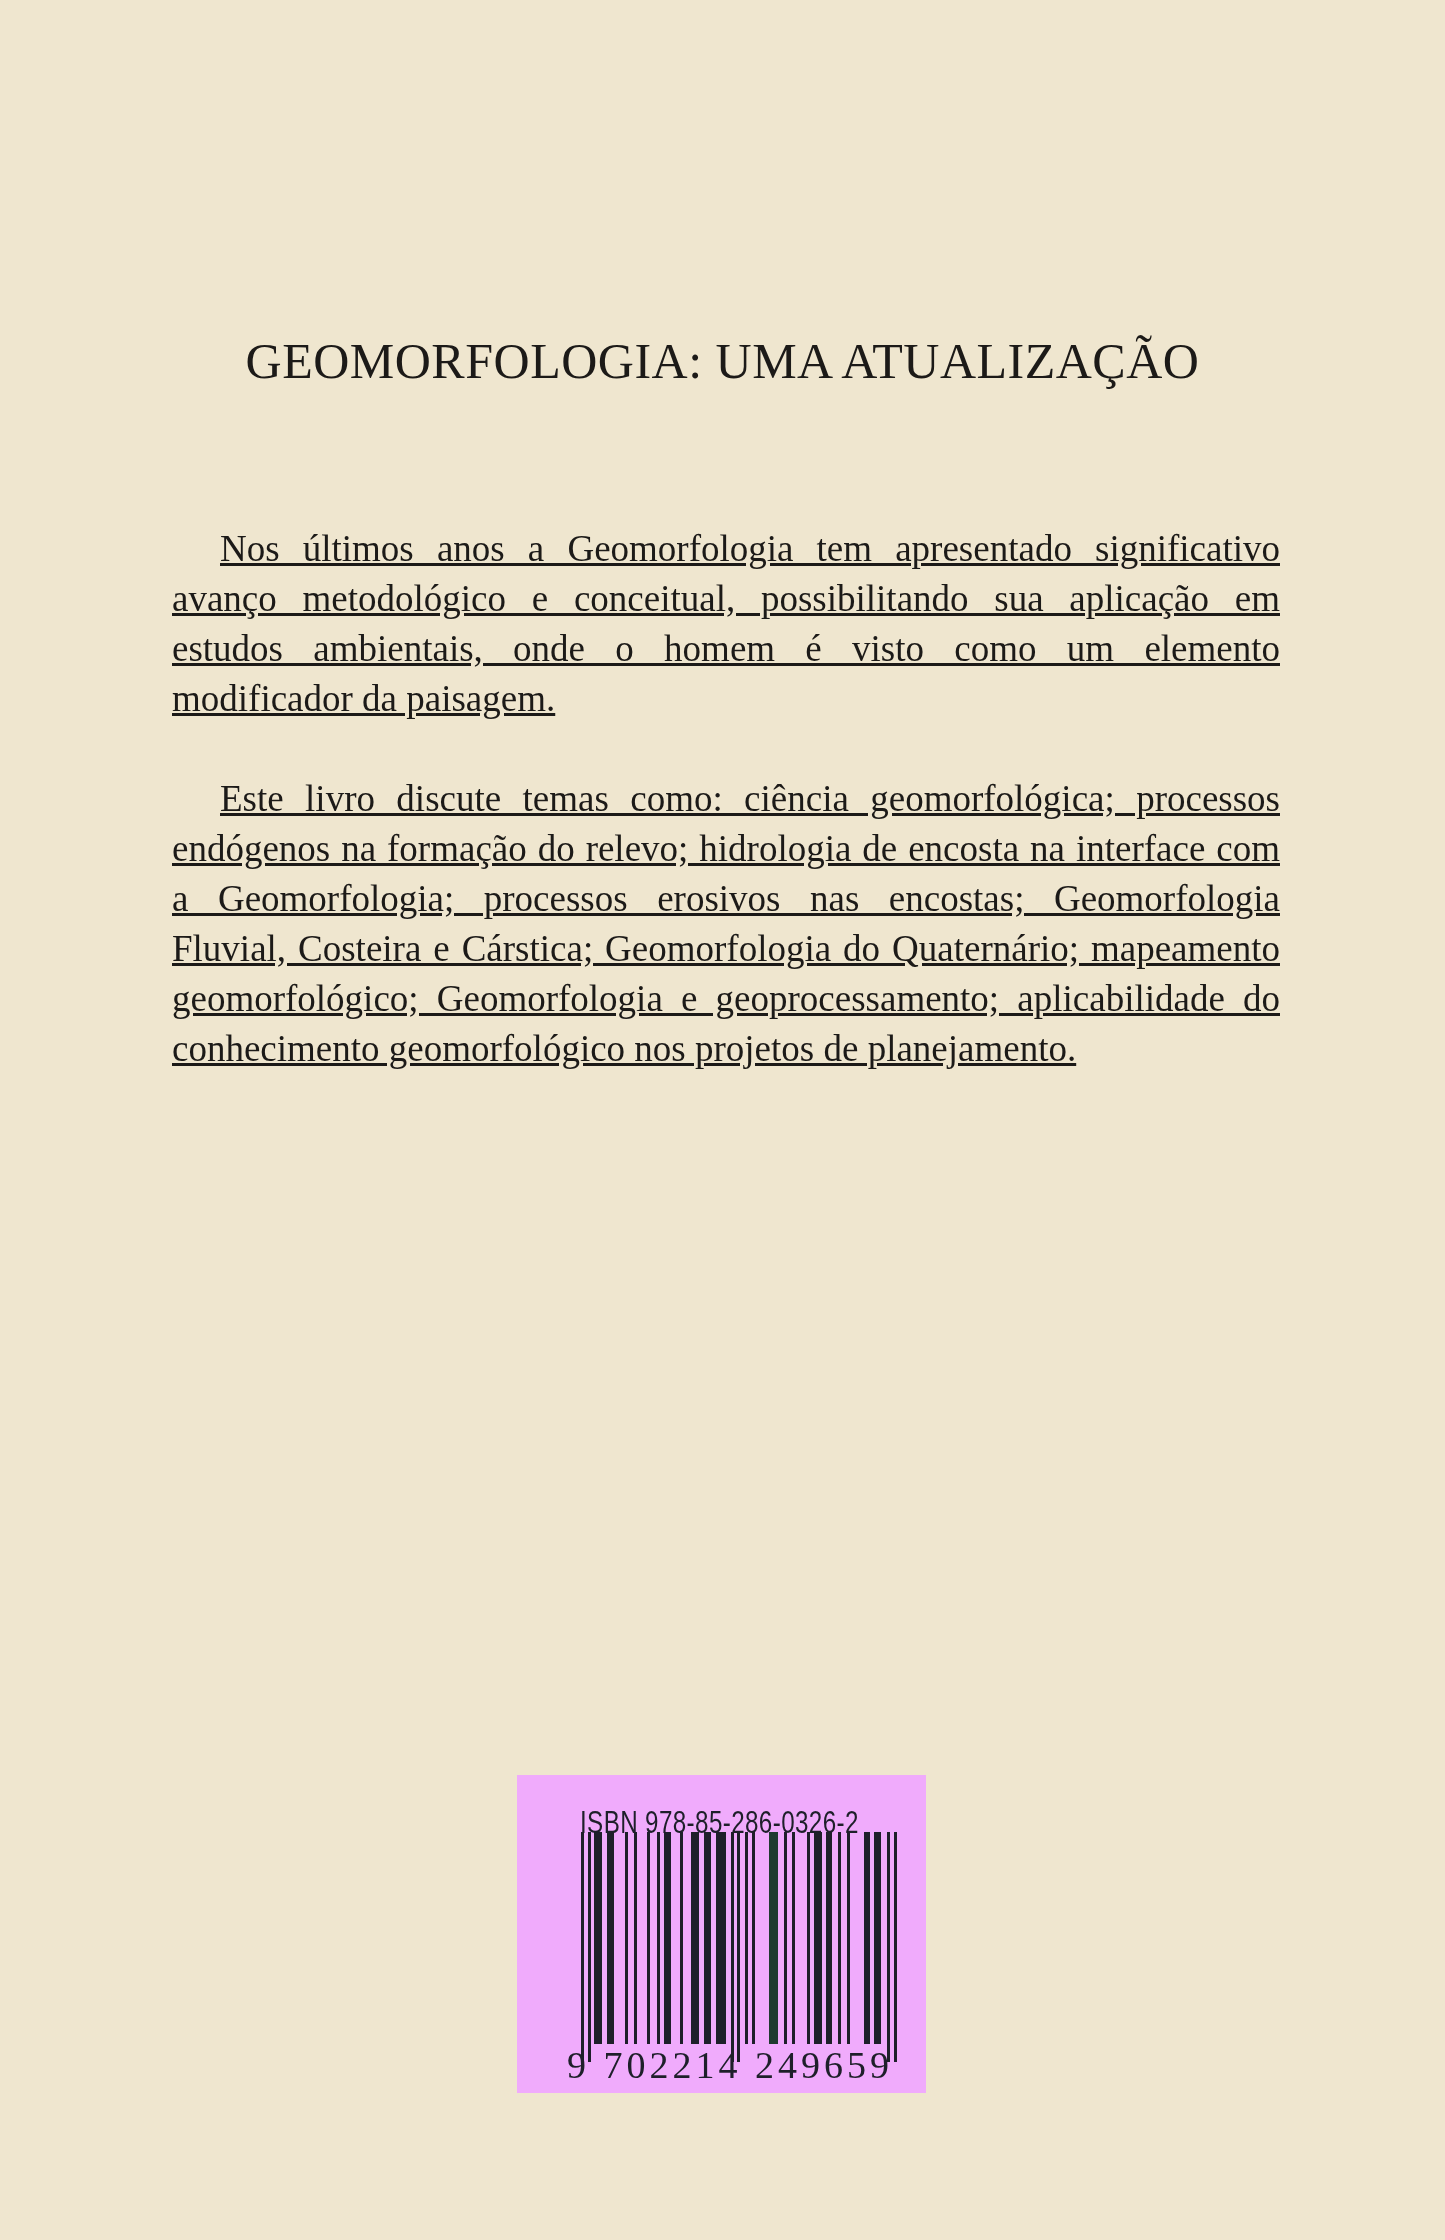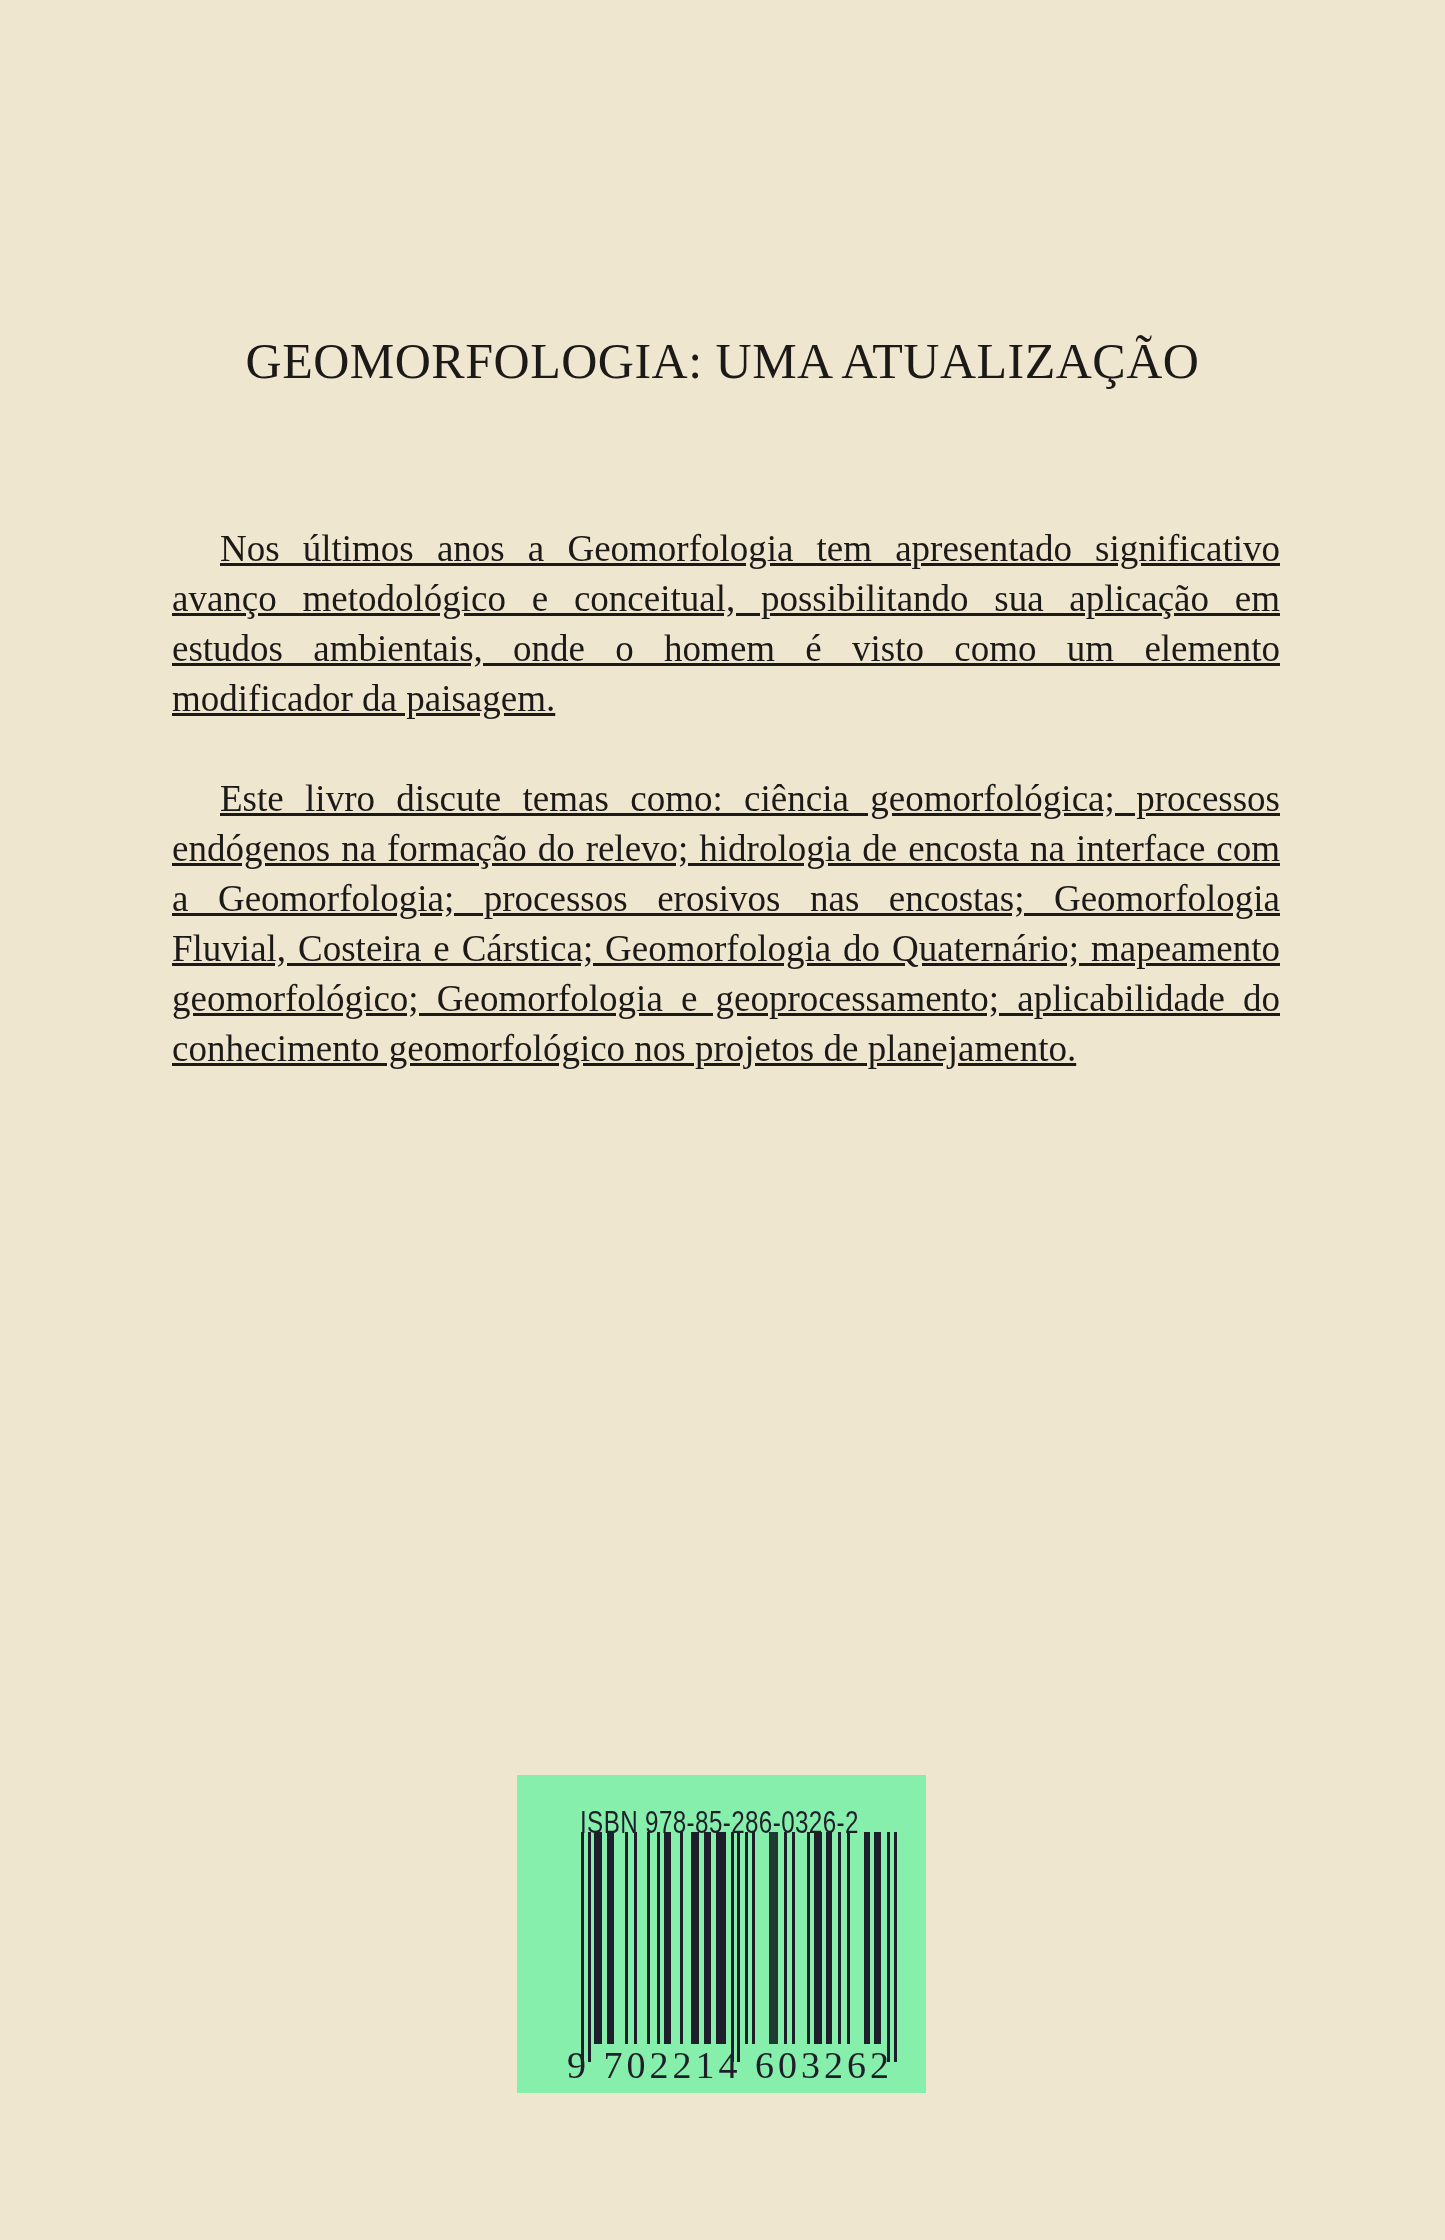--- a/index.html
+++ b/index.html
@@ -27,7 +27,7 @@
   .body p.gap { margin-top:50px; }
   .barcode-box {
     position:absolute; left:517px; top:1775px; width:409px; height:318px;
-    background:#86efac;
+    background:#f0abfc;
   }
   .isbn-label {
     position:absolute; left:63px; top:30px;

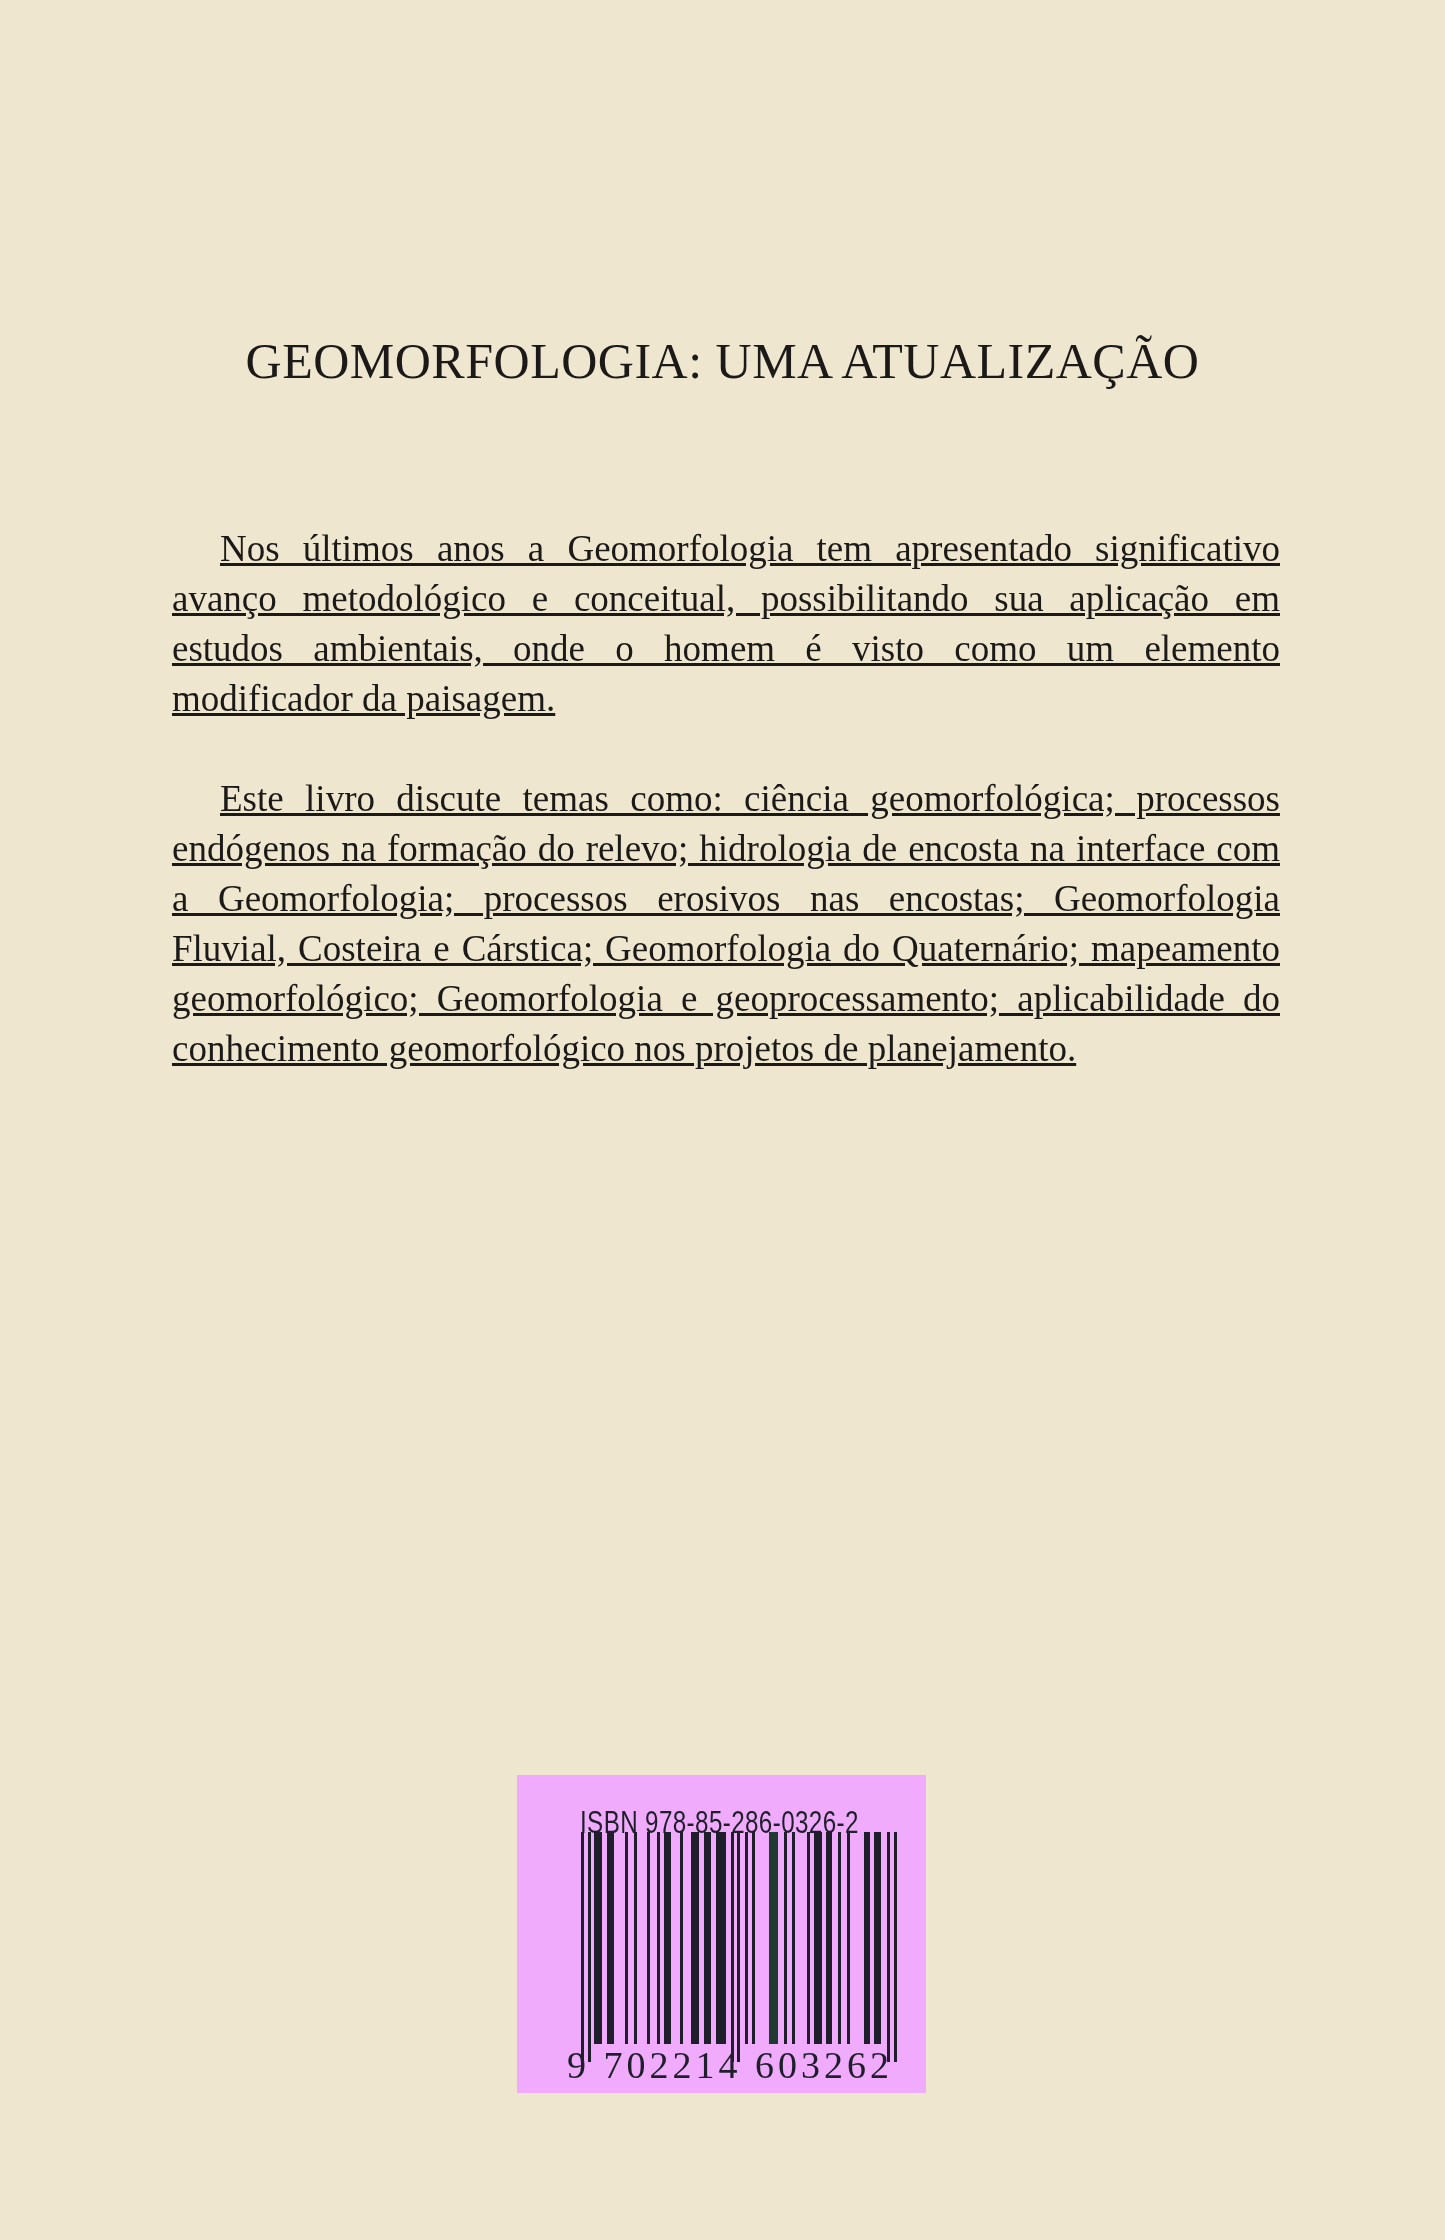--- a/index.html
+++ b/index.html
@@ -96,7 +96,7 @@
   <div class="ean-digits">
     <span>9</span>
     <span>702214</span>
-    <span>603262</span>
+    <span>249659</span>
   </div>
 </div>
 

